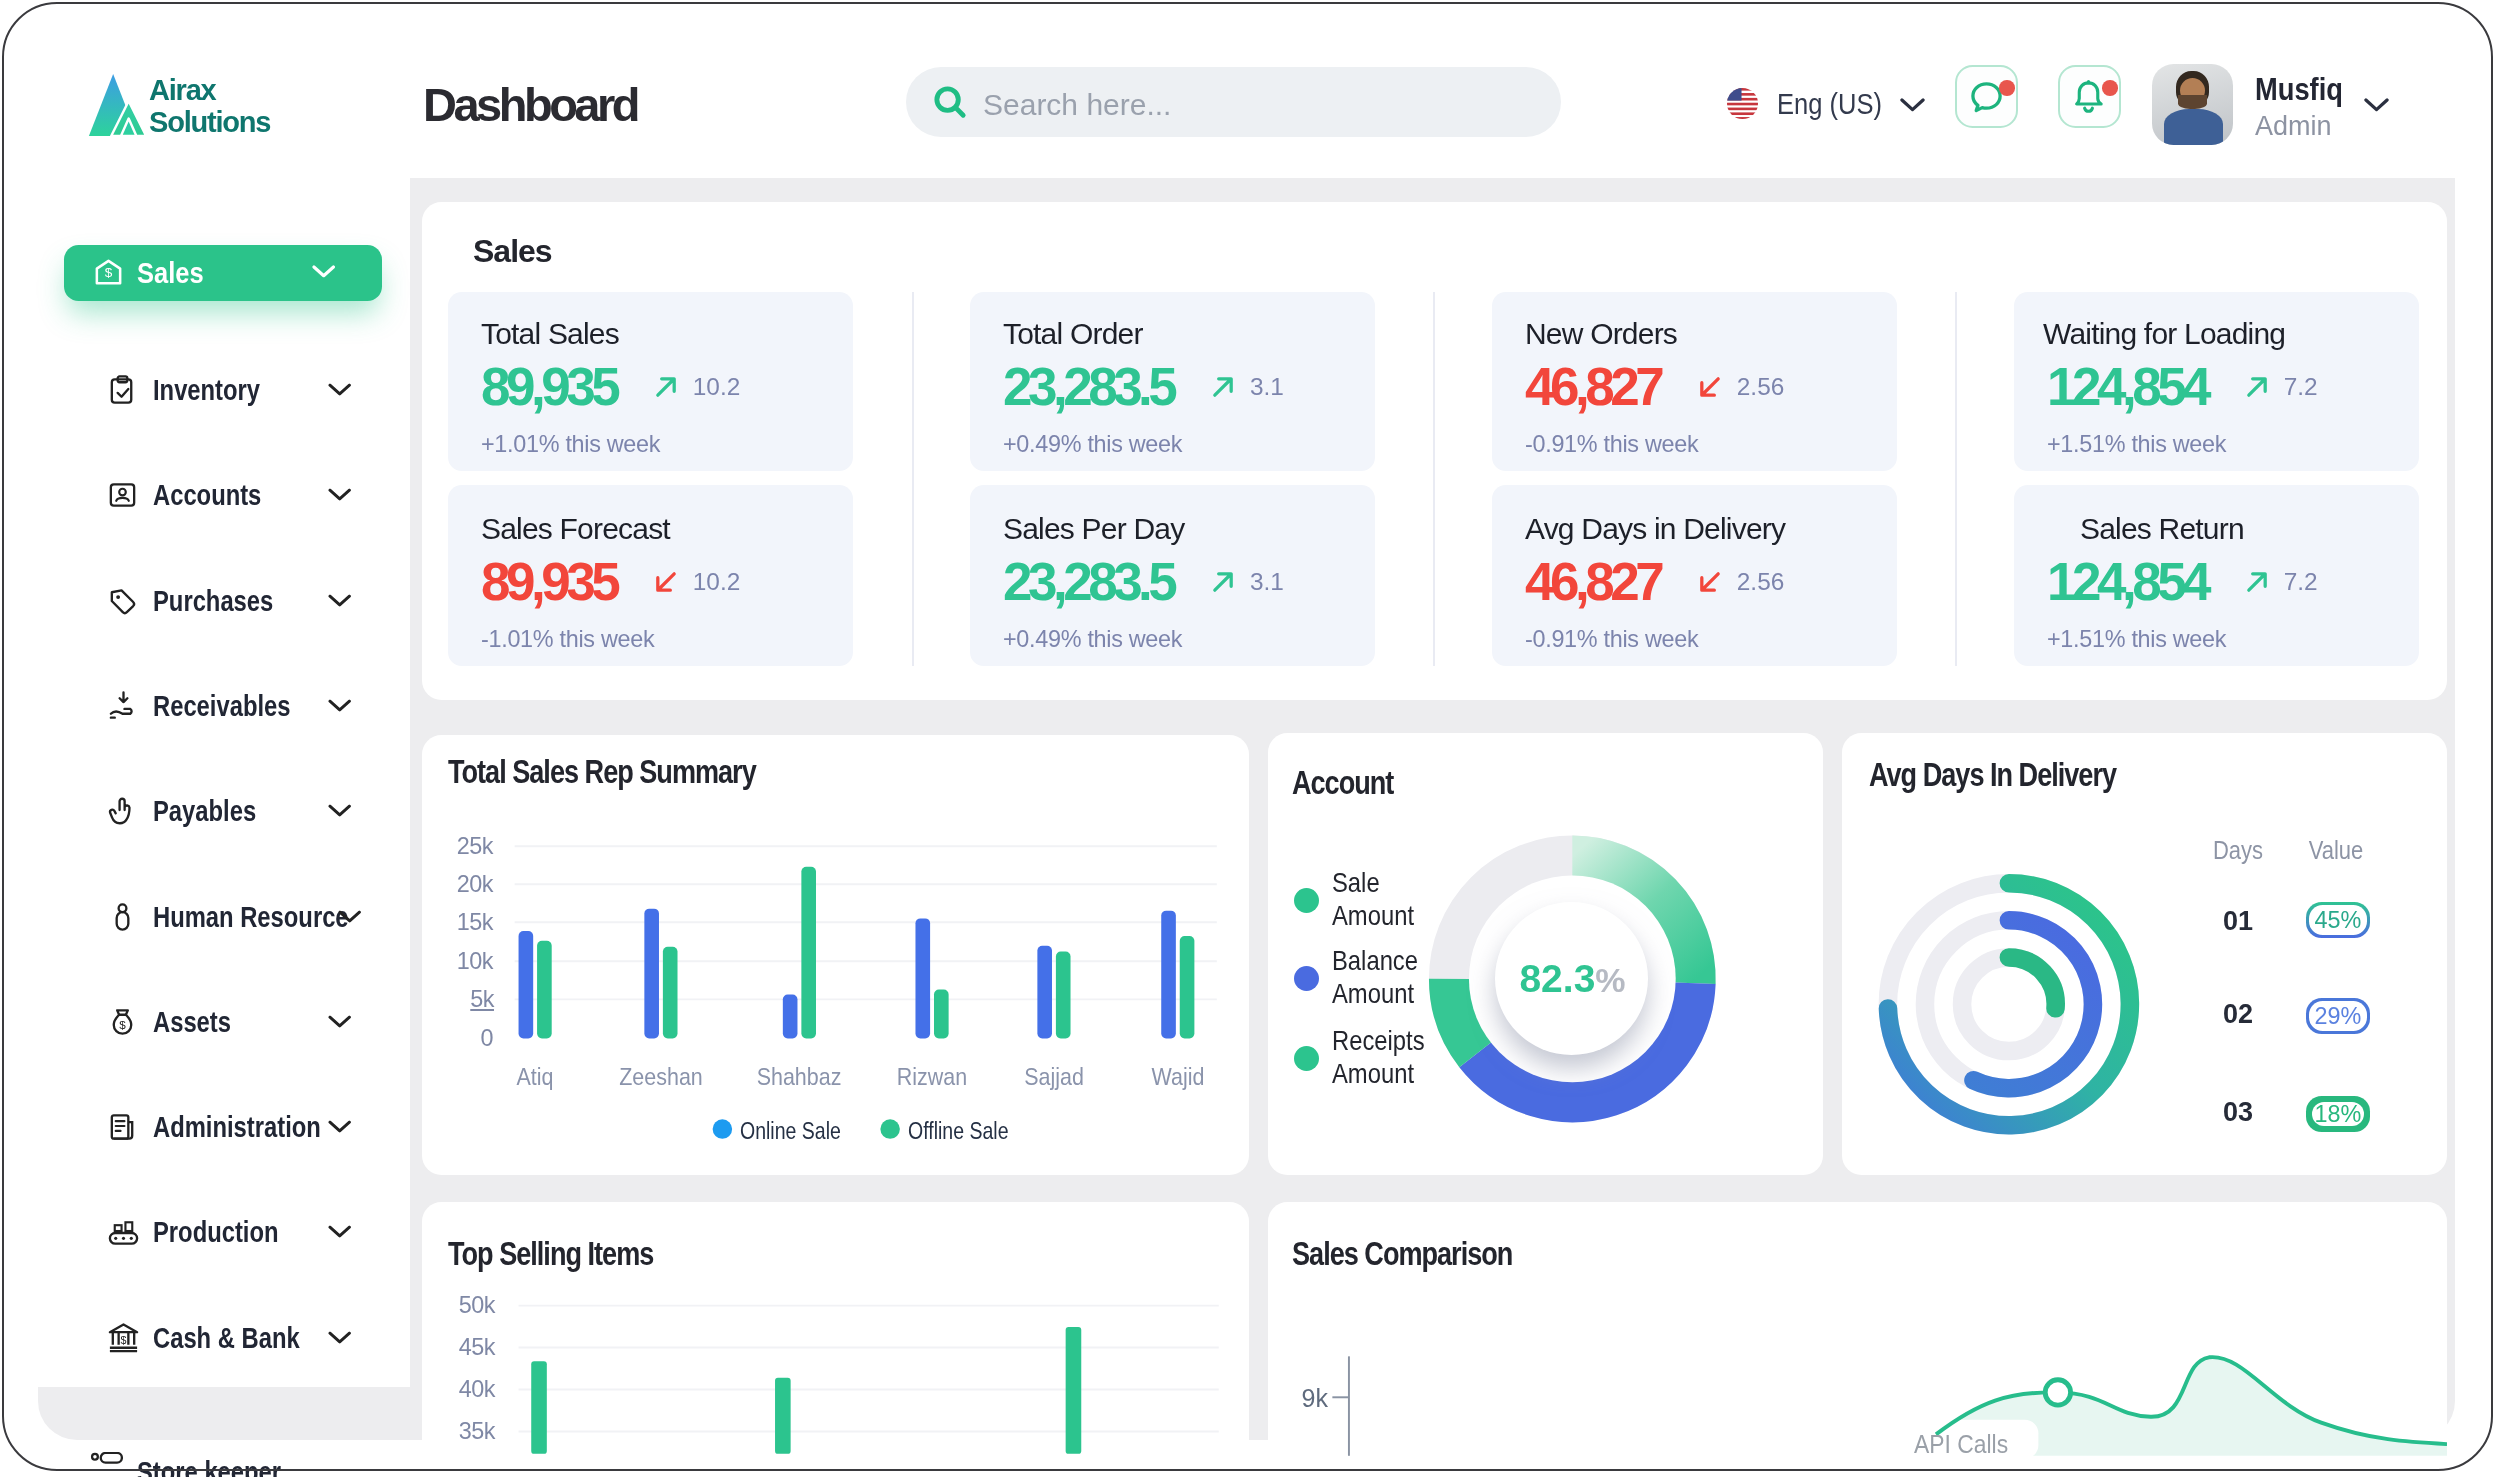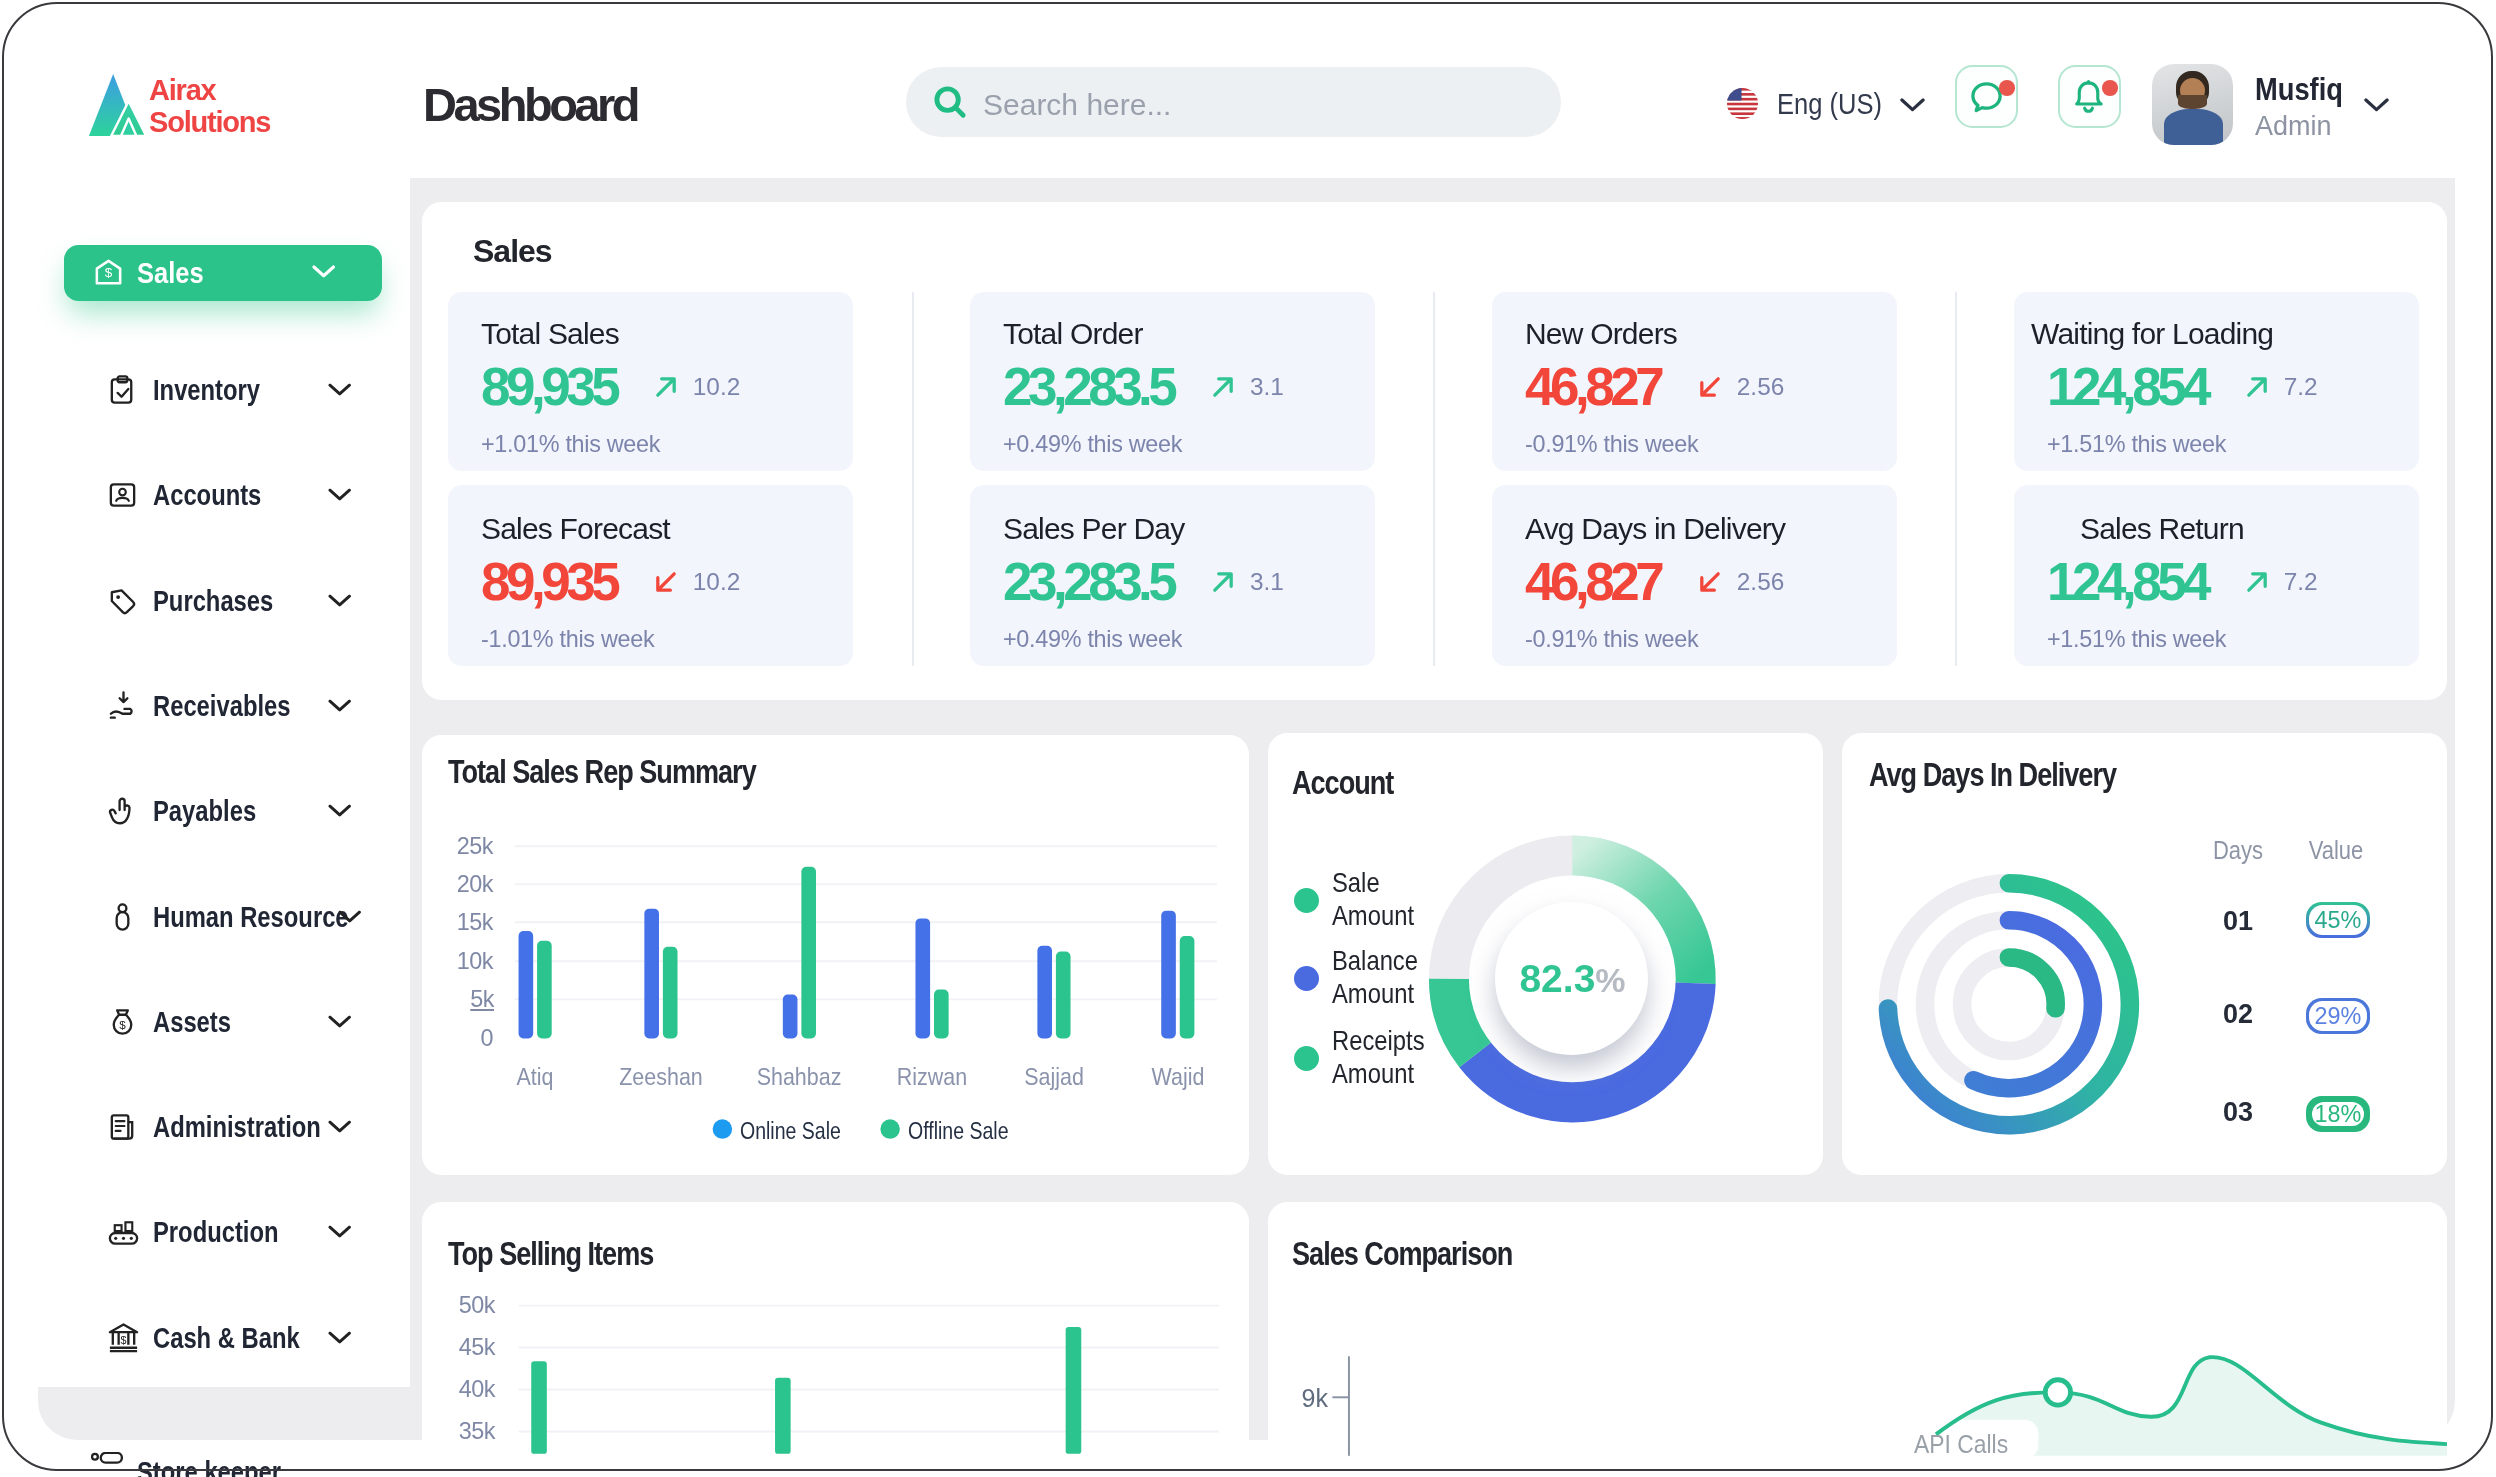--- a/index.html
+++ b/index.html
@@ -46,7 +46,7 @@
     <polygon points="28,8 53,72 3,72" fill="url(#lg1)"></polygon>
     <path d="M44,36 L62,72 L26,72 Z M44,54 L52,72 L36,72 Z" fill="url(#lg2)" fill-rule="evenodd" stroke="#ffffff" stroke-width="2.5" stroke-linejoin="round"></path>
   </svg>
-  <div class="abs" style="left:149px;top:74px;font-size:29px;line-height:32px;font-weight:bold;color:#ef4444;letter-spacing:-1.2px;">Airax<br>Solutions</div>
+  <div class="abs" style="left:149px;top:74px;font-size:29px;line-height:32px;font-weight:bold;color:#0f766e;letter-spacing:-1.2px;">Airax<br>Solutions</div>
   <div class="abs" style="left:423px;top:77px;font-size:47px;font-weight:bold;color:#2b2b31;letter-spacing:-3.5px;">Dashboard</div>
 
   <div class="abs" style="left:906px;top:67px;width:655px;height:70px;border-radius:35px;background:#edf0f3;"></div>

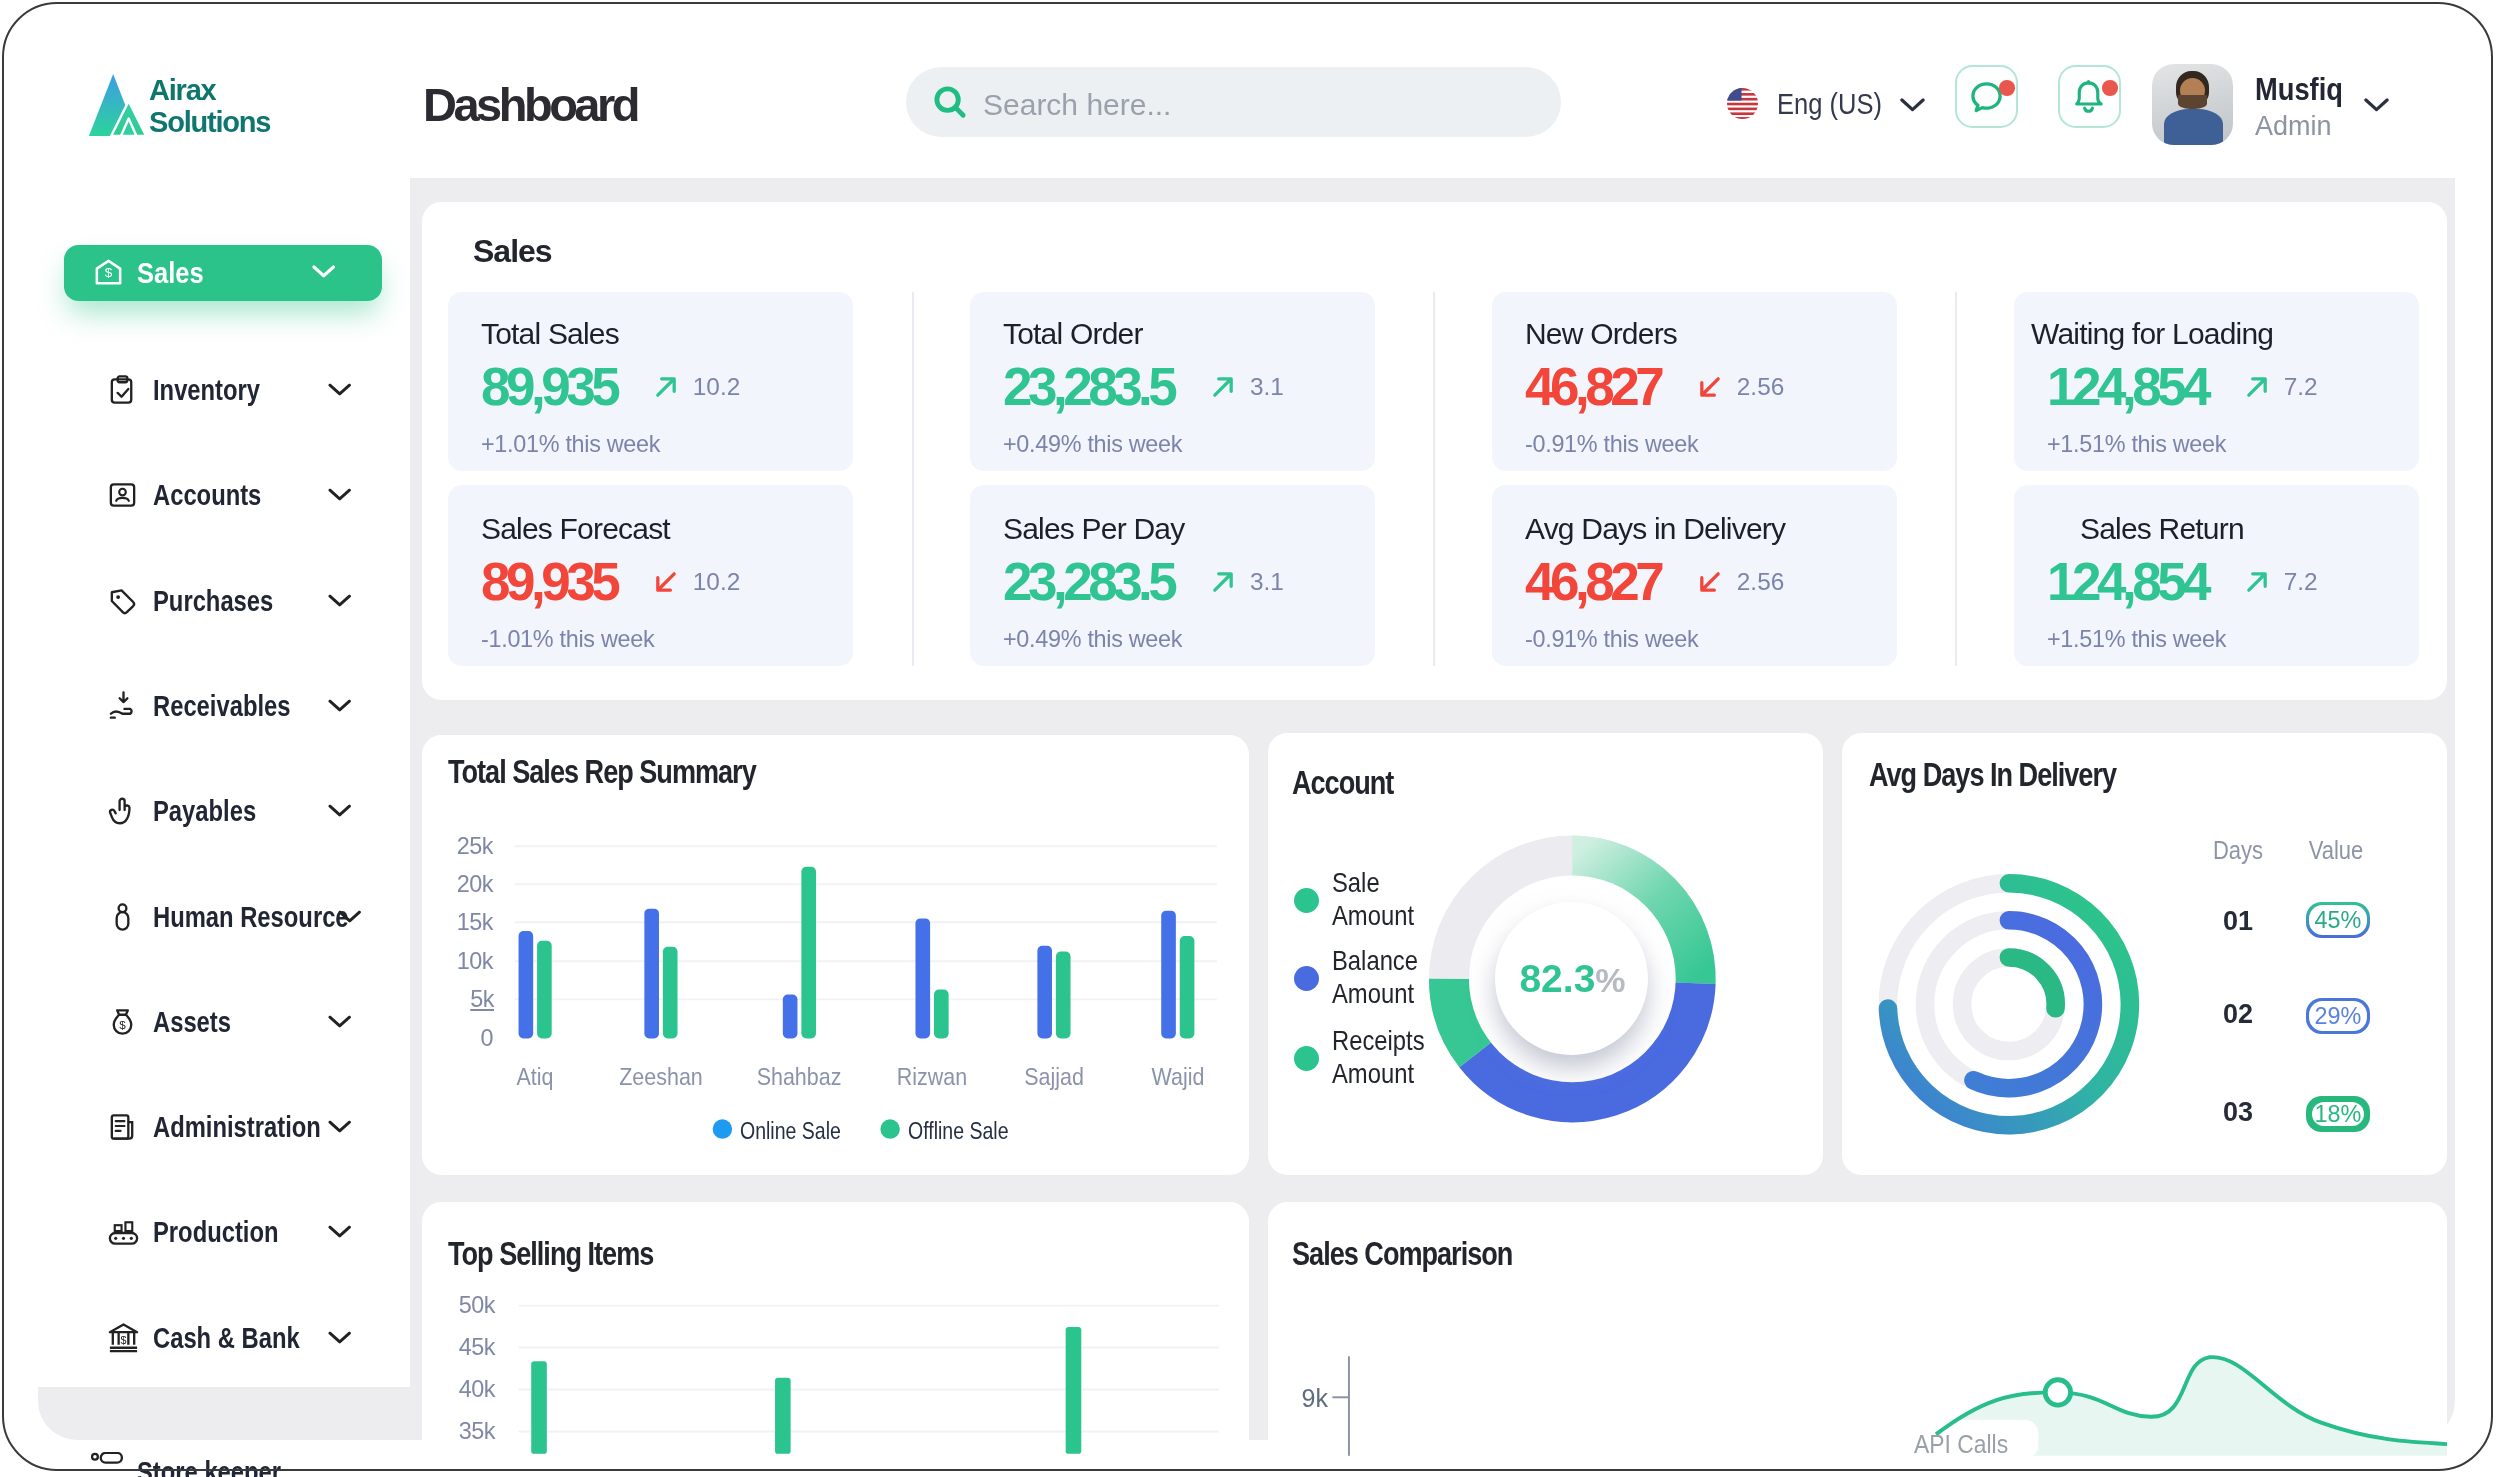--- a/index.html
+++ b/index.html
@@ -271,7 +271,7 @@
       <div class="sub" style="left:33px;top:139px;">-0.91% this week</div>
     </div>
     <div class="tile" style="left:1592px;top:90px;width:405px;height:179px;">
-      <div class="tiletitle" style="left:17px;top:25px;">Waiting for Loading</div>
+      <div class="tiletitle" style="left:29px;top:25px;">Waiting for Loading</div>
       <div class="statrow" style="left:33px;top:64px;">
           <span class="bignum green">124,854</span>
         <svg style="margin-left:37px;" width="26" height="26" viewBox="0 0 27 27">

